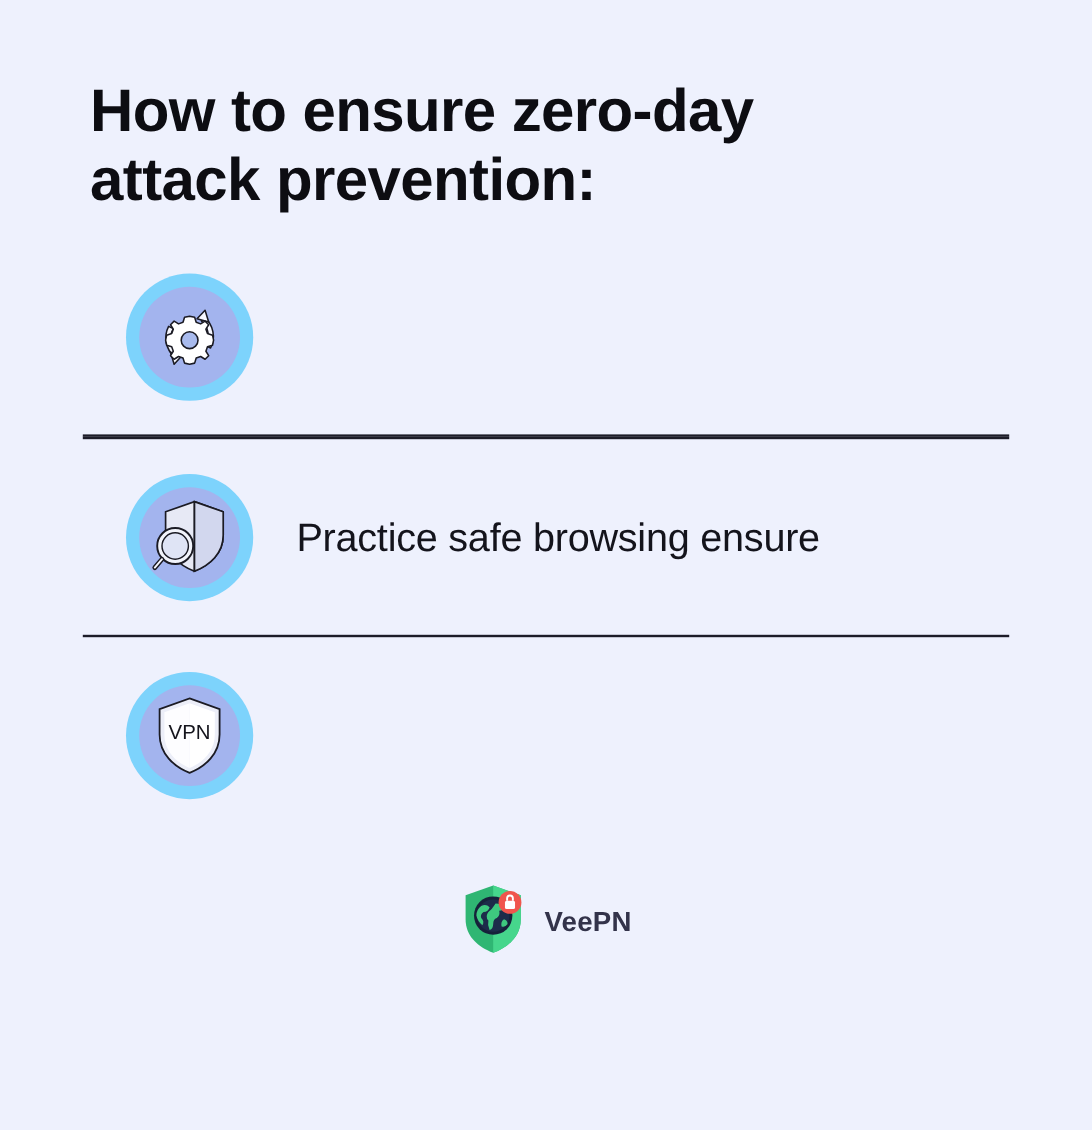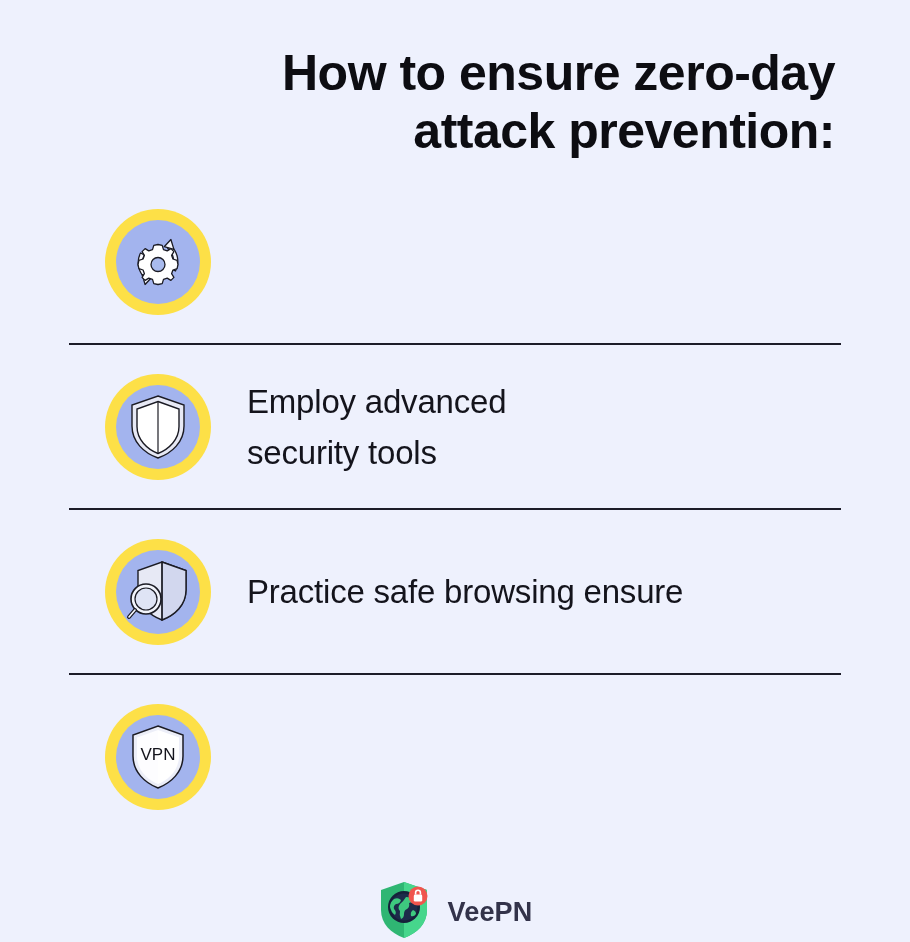--- a/index.html
+++ b/index.html
@@ -29,8 +29,8 @@
   
   .title {
     width: 760px;
-    margin-top: 44px;
-    text-align: right;
+    margin-top: 63px;
+    text-align: left;
     font-size: 50px;
     line-height: 58px;
     font-weight: 700;

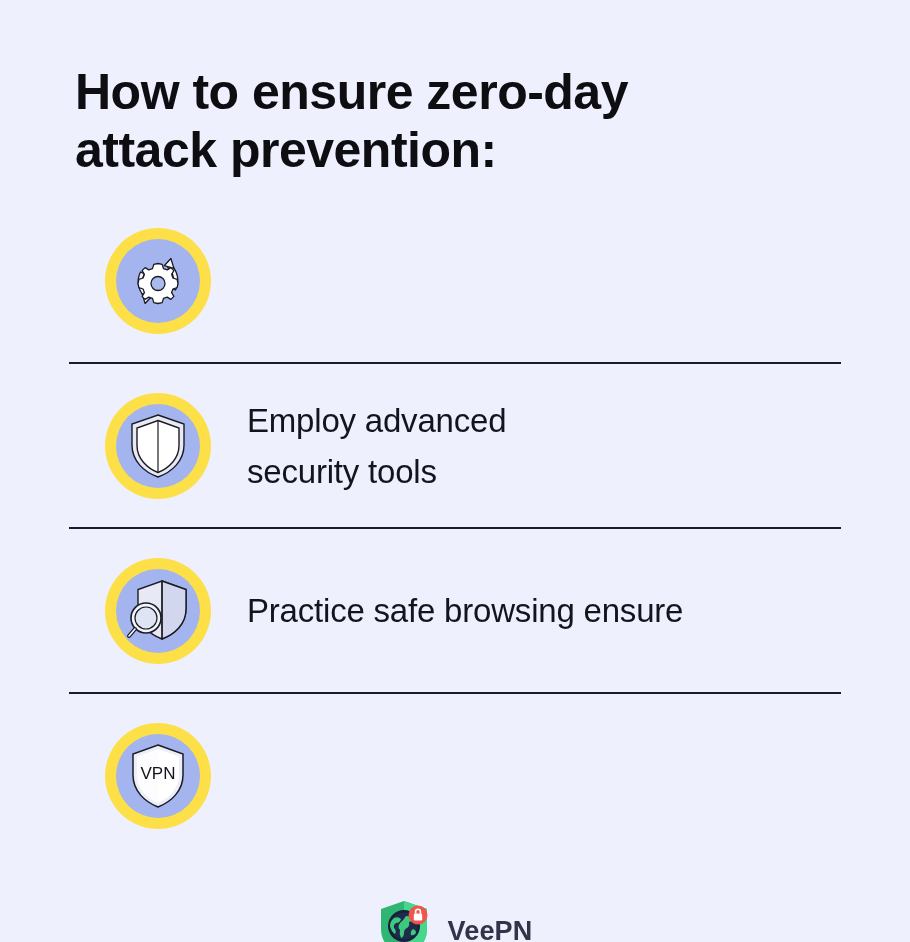--- a/index.html
+++ b/index.html
@@ -151,19 +151,6 @@
 
     <div class="divider"></div>
 
-    <div class="tip-row">
-      <div class="tip-icon-wrap">
-        <div class="badge">
-          <svg width="62" height="70" viewBox="0 0 62 70" aria-hidden="true">
-            <path d="M31 4 L57 13 V34 C57 50 45 61 31 66 C17 61 5 50 5 34 V13 Z" fill="#e7e9f5" stroke="#1b1b24" stroke-width="1.4"></path>
-            <path d="M31 9.5 L52 17 V34.5 C52 47.5 42 57 31 61.5 C20 57 10 47.5 10 34.5 V17 Z" fill="#ffffff" stroke="#1b1b24" stroke-width="1.4"></path>
-            <line x1="31" y1="9.5" x2="31" y2="61.5" stroke="#1b1b24" stroke-width="1.2"></line>
-          </svg>
-        </div>
-      </div>
-      <div class="tip-label">Employ advanced
-security tools</div>
-    </div>
 
     <div class="divider"></div>
 

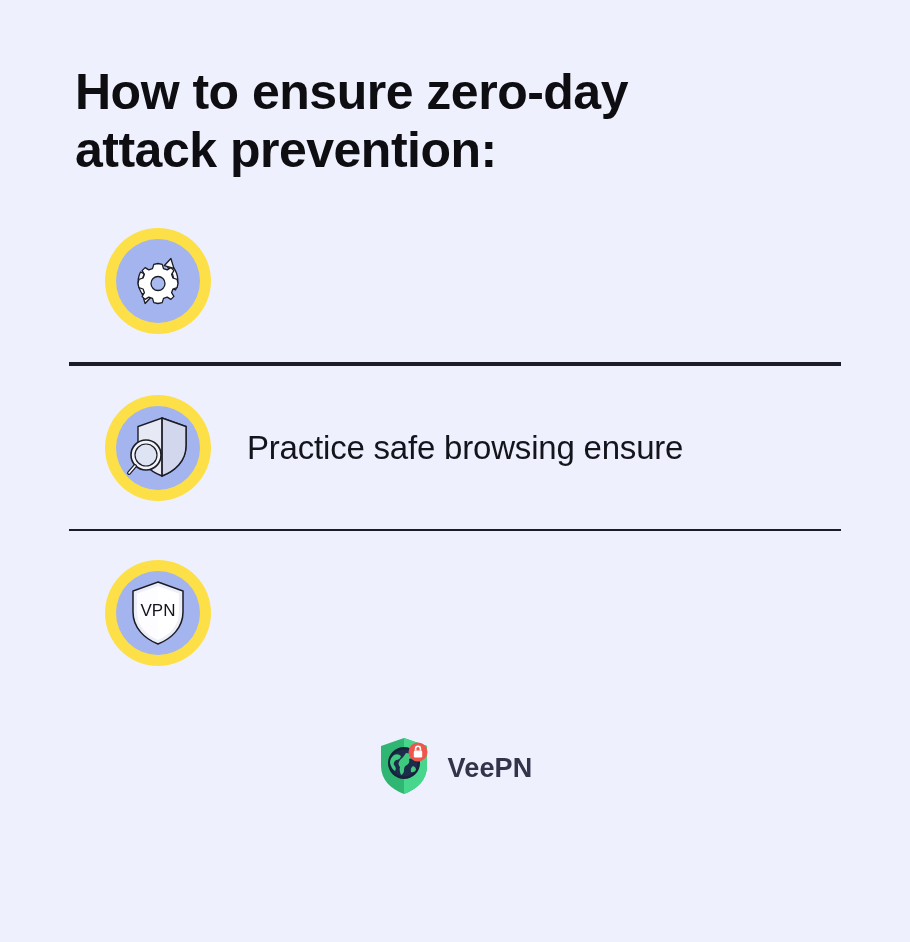--- a/index.html
+++ b/index.html
@@ -85,7 +85,7 @@
     width: 106px;
     height: 106px;
     border-radius: 50%;
-    background: #fde047;
+    background: #7dd3fc;
     display: flex;
     align-items: center;
     justify-content: center;

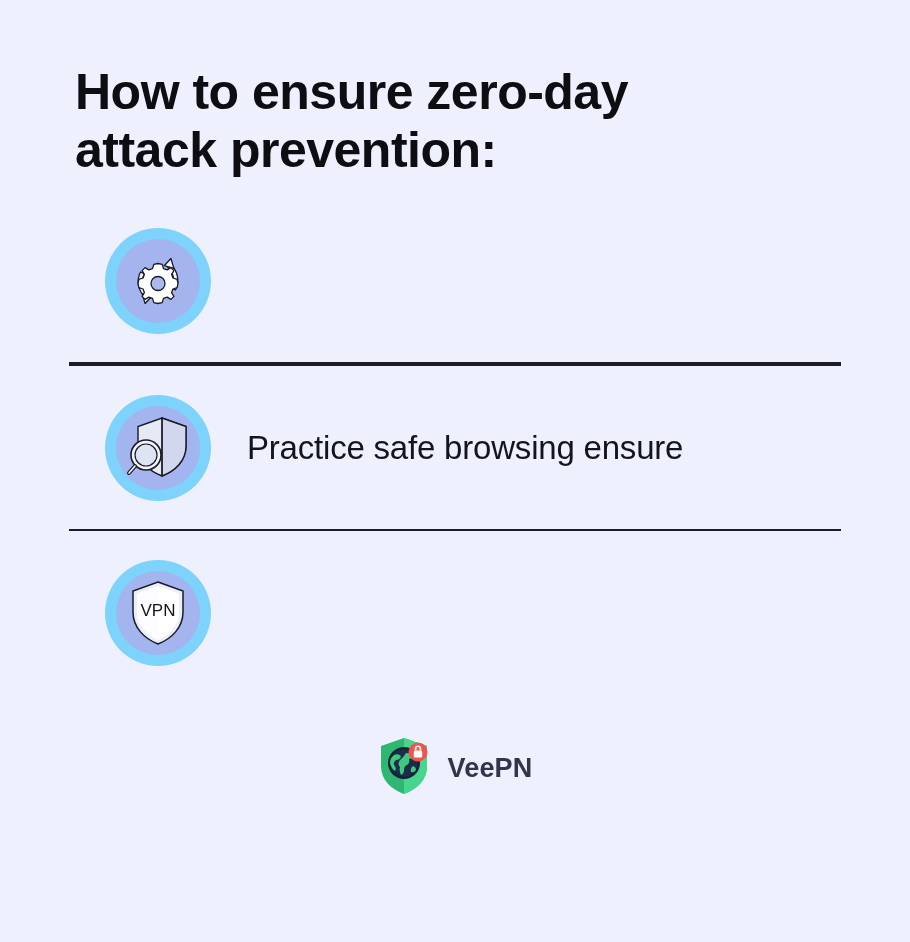--- a/index.html
+++ b/index.html
@@ -112,7 +112,7 @@
     gap: 16px;
   }
   .brand-name {
-    font-size: 27px;
+    font-size: 23px;
     font-weight: 700;
     color: #33334a;
     letter-spacing: 0.2px;

